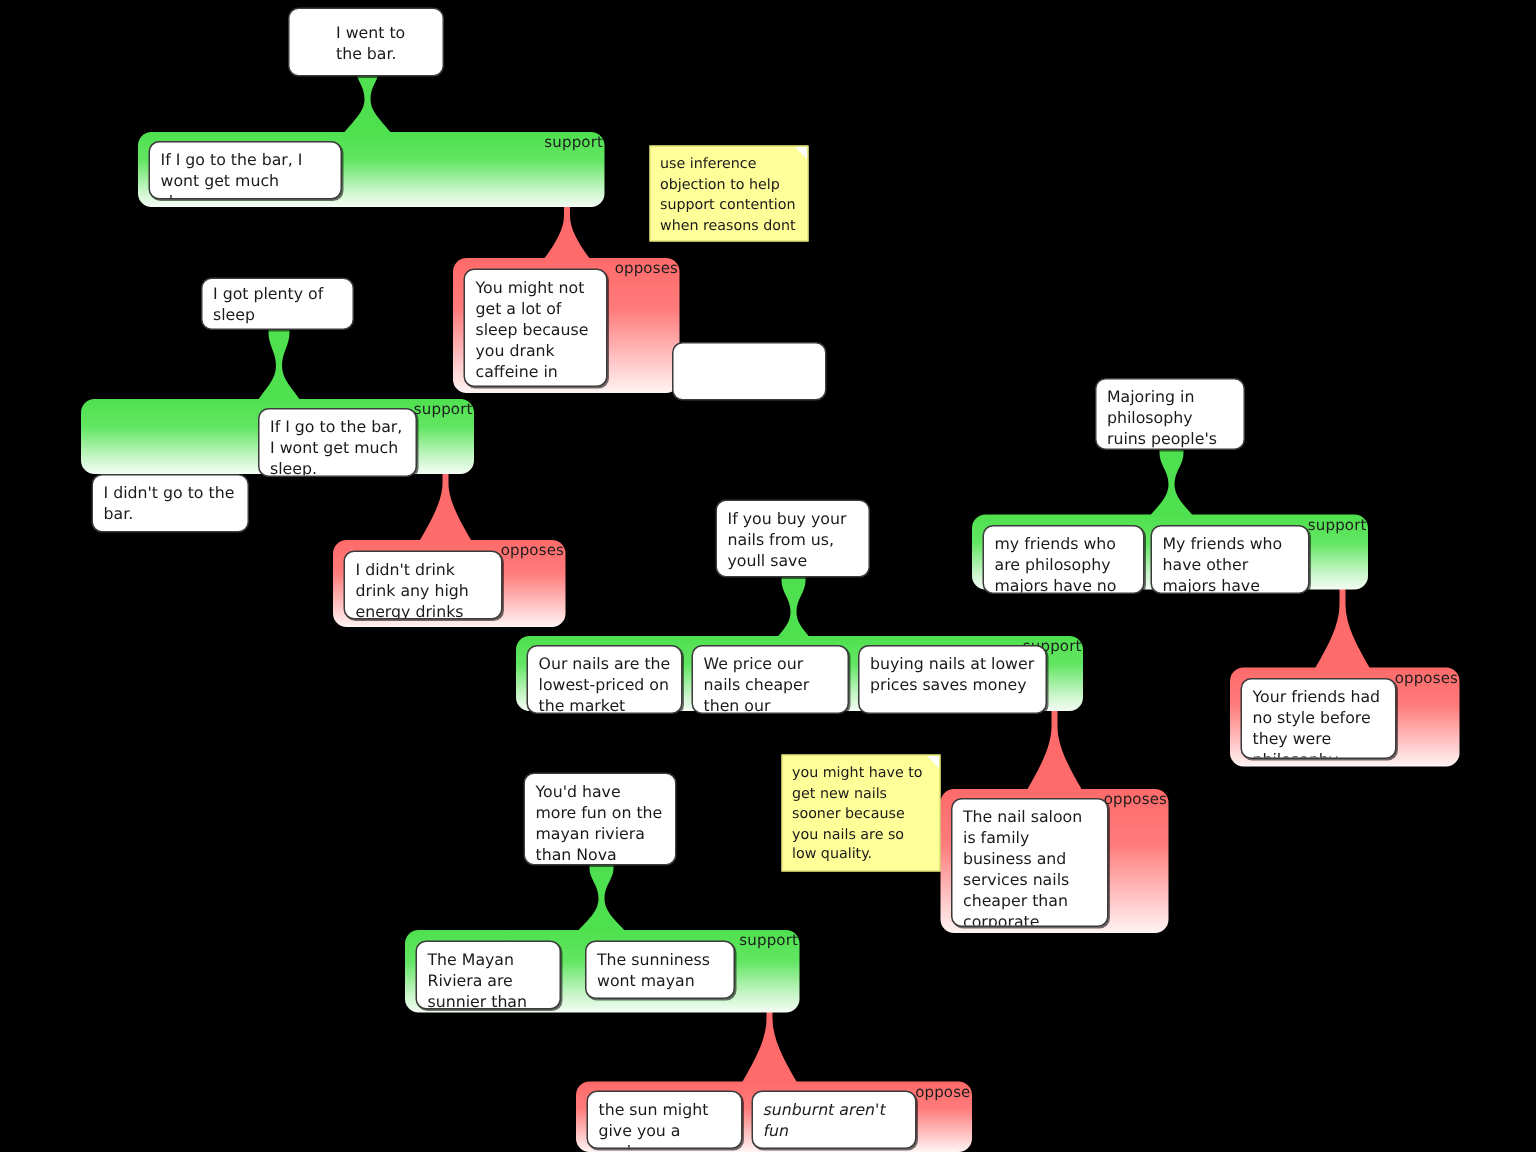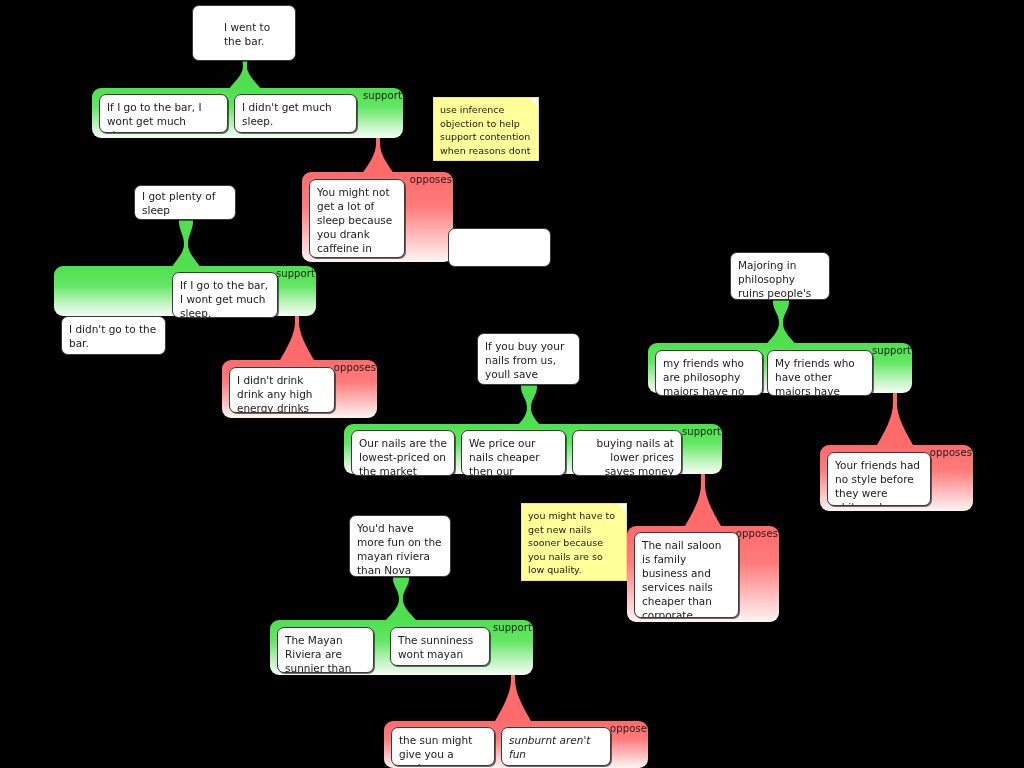--- a/index.html
+++ b/index.html
@@ -87,7 +87,7 @@
 
 <div id="canvas">
 
-  <div class="claim" style="left:192px; top:5px; width:104px; height:56px; display:flex; align-items:center; justify-content:center;padding-left:31px;">
+  <div class="claim" style="left:192px; top:5px; width:104px; height:46px; display:flex; align-items:center; justify-content:center;padding-left:31px;">
     <span>I went to the bar.</span>
   </div>
 

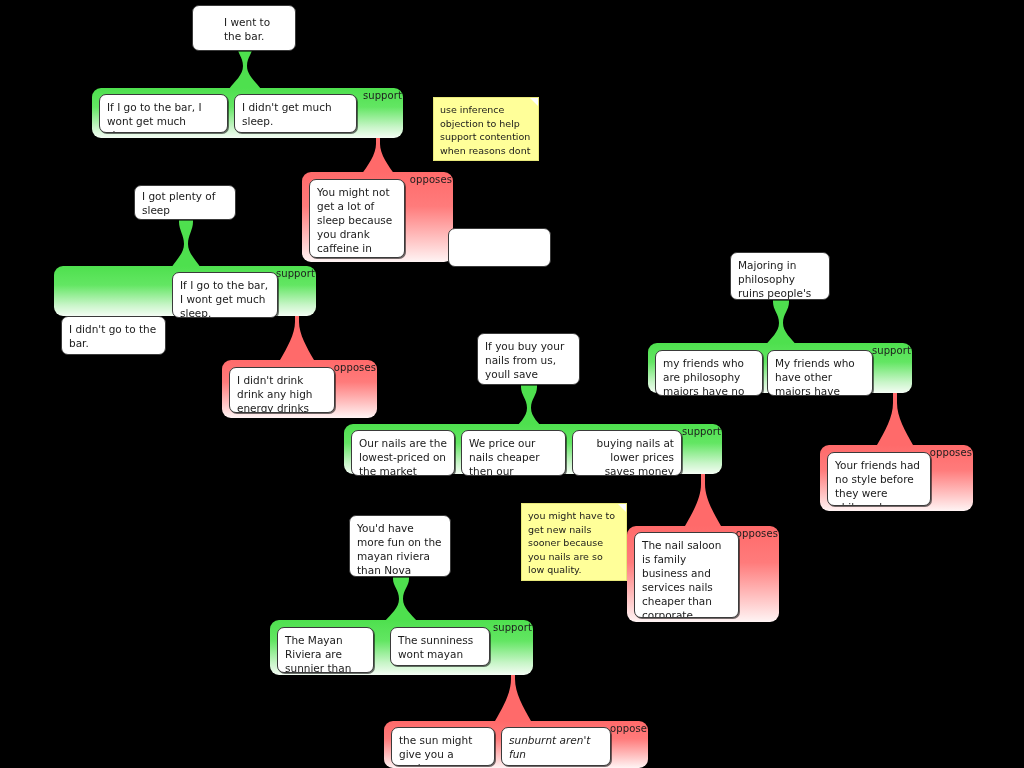--- a/index.html
+++ b/index.html
@@ -103,9 +103,6 @@
   <div class="claim" style="left:99px; top:94px; width:129px; height:39px;">
     <span>If I go to the bar, I wont get much sleep.</span>
   </div>
-  <div class="claim" style="left:234px; top:94px; width:123px; height:39px;">
-    <span>I didn't get much sleep.</span>
-  </div>
 
   <div class="conn" style="left:359px; top:130px;">
     <svg width="38" height="48" viewBox="0 0 38 48">

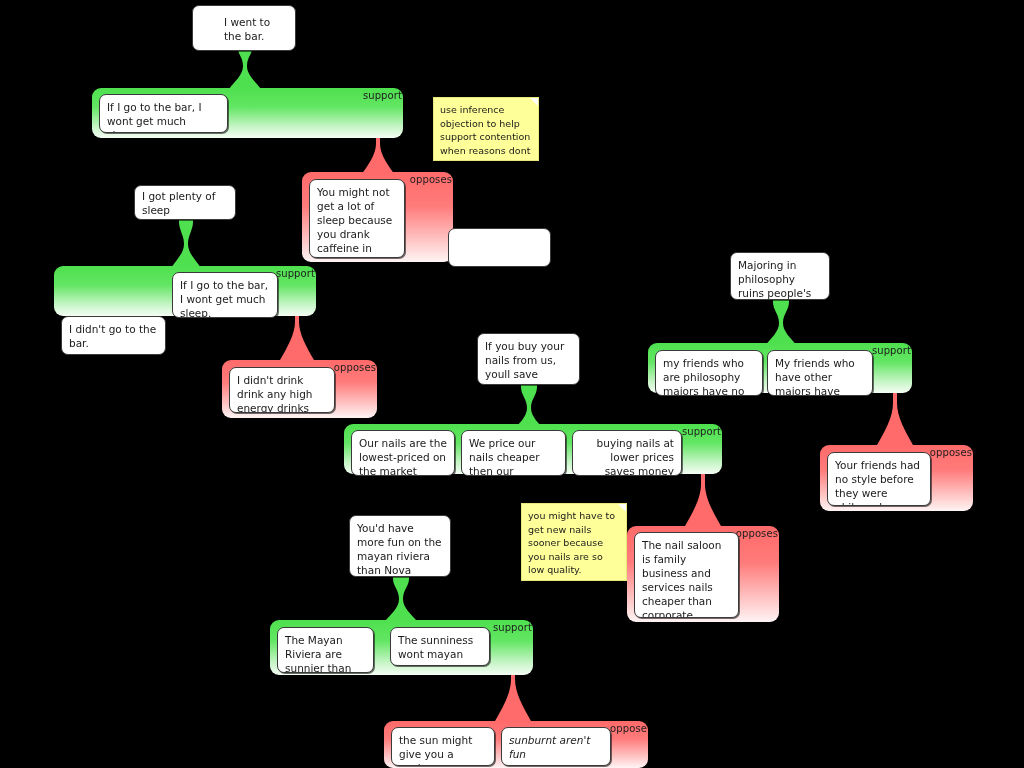--- a/index.html
+++ b/index.html
@@ -180,7 +180,7 @@
   <div class="claim" style="left:461px; top:430px; width:105px; height:46px;">
     <span>We price our nails cheaper then our competition.</span>
   </div>
-  <div class="claim" style="left:572px; top:430px; width:110px; height:46px;text-align:right;">
+  <div class="claim" style="left:572px; top:430px; width:126px; height:46px;">
     <span>buying nails at lower prices saves money</span>
   </div>
 

